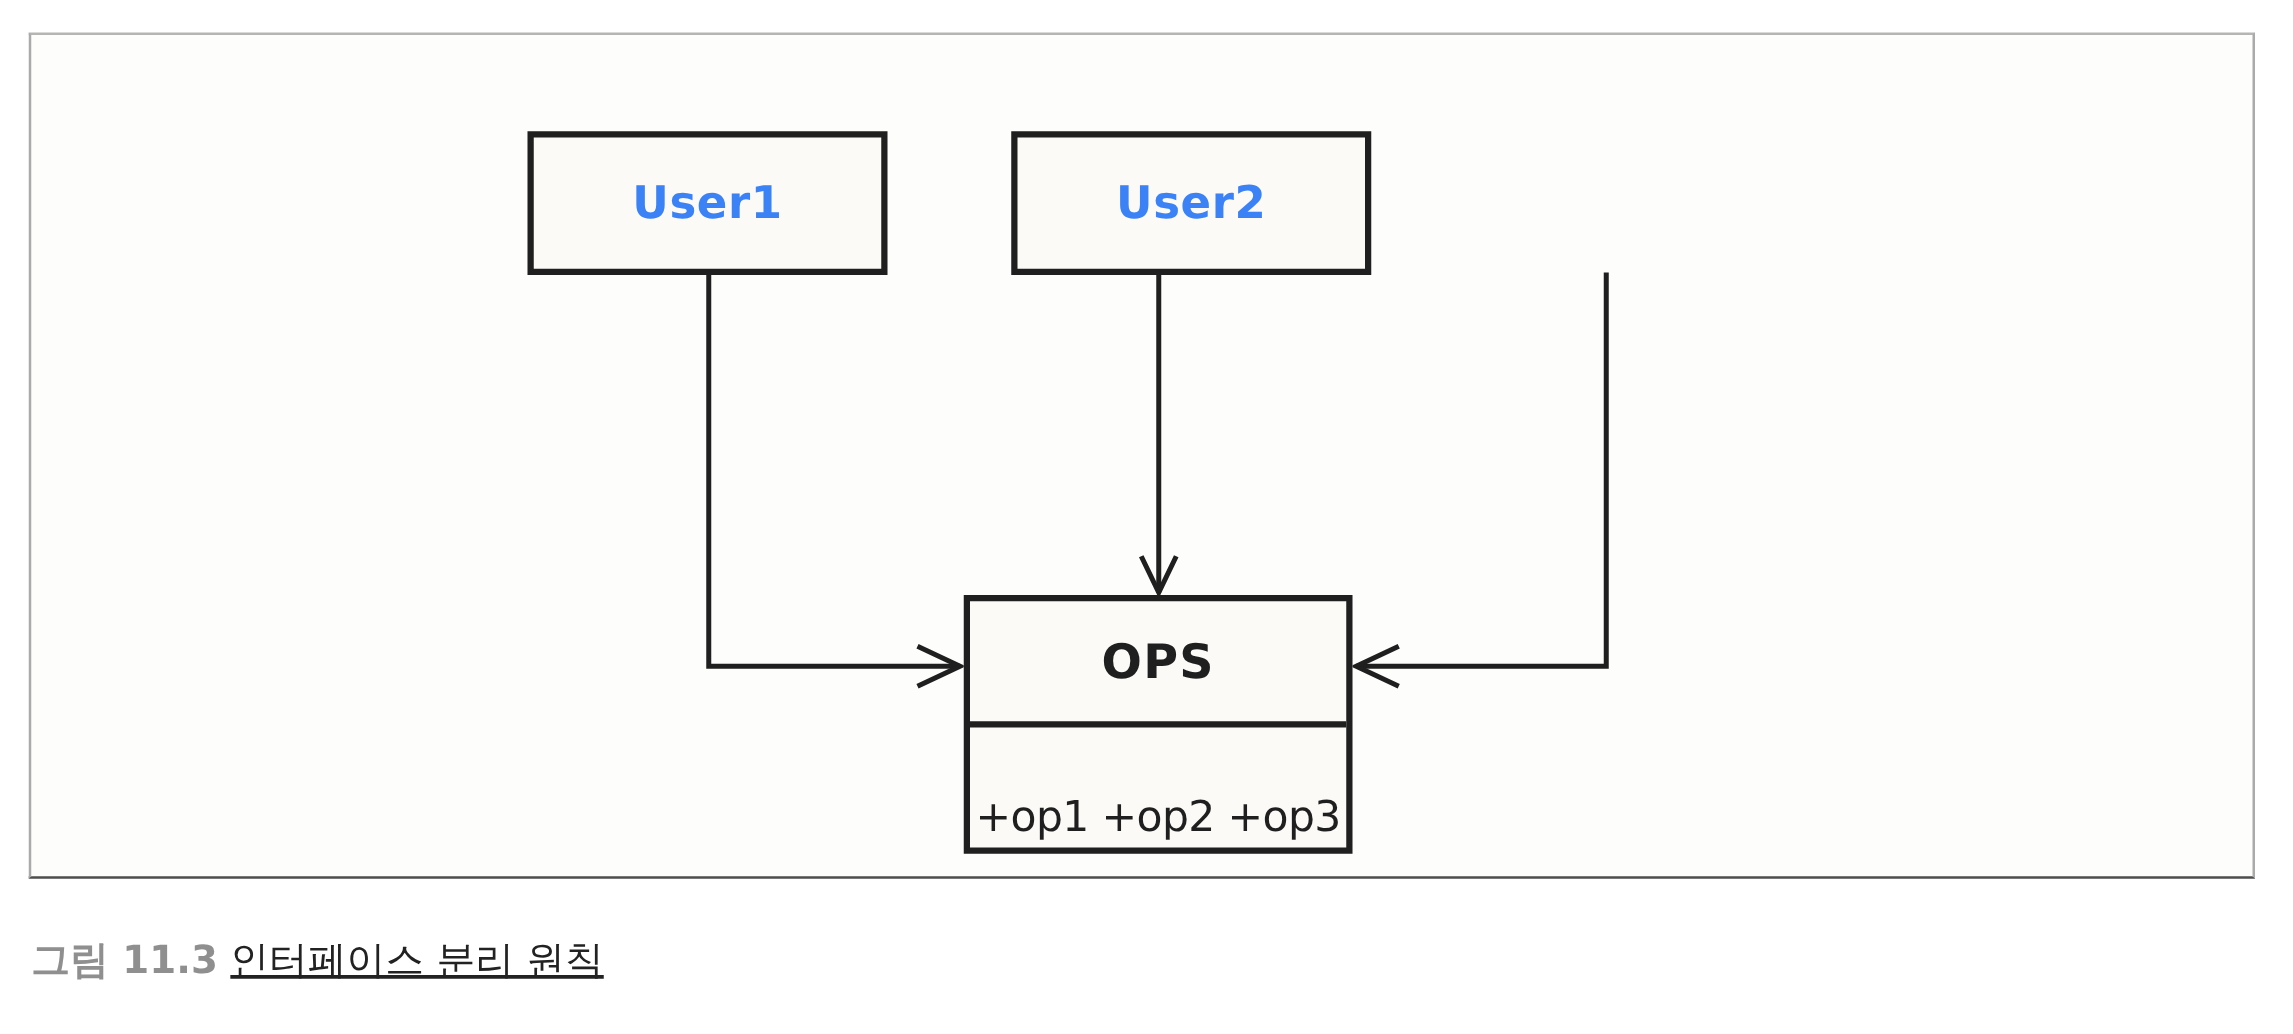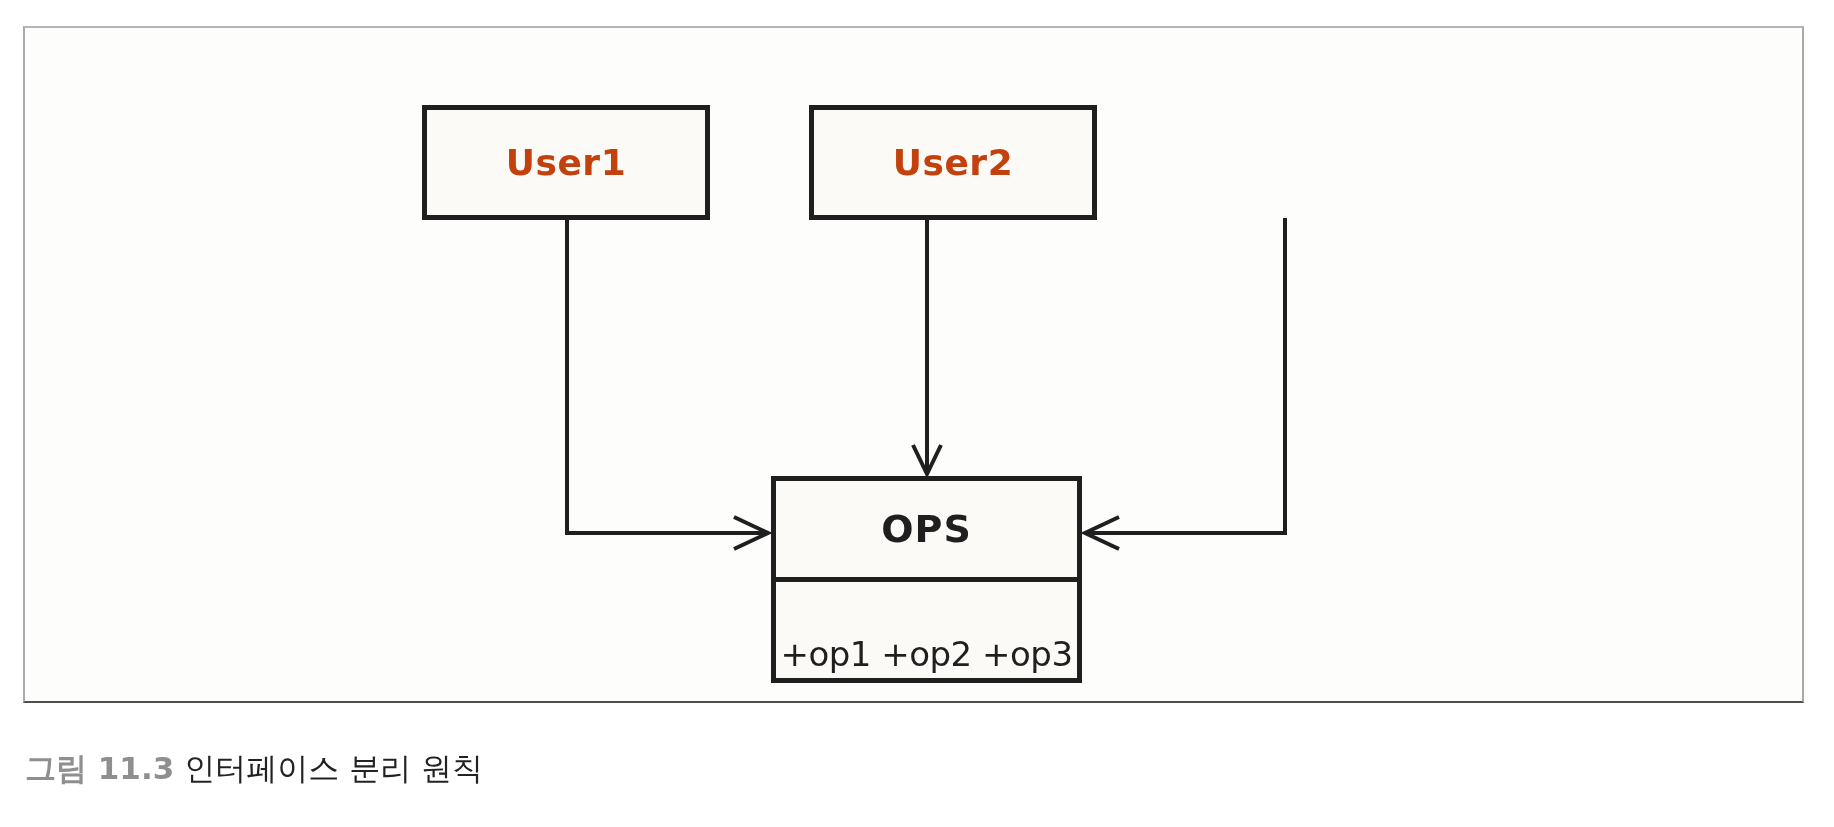--- a/index.html
+++ b/index.html
@@ -35,7 +35,7 @@
     display: flex;
     align-items: center;
     justify-content: center;
-    color: #c2410c;
+    color: #3b82f6;
     font-weight: 700;
     font-size: 36px;
     letter-spacing: 0.5px;

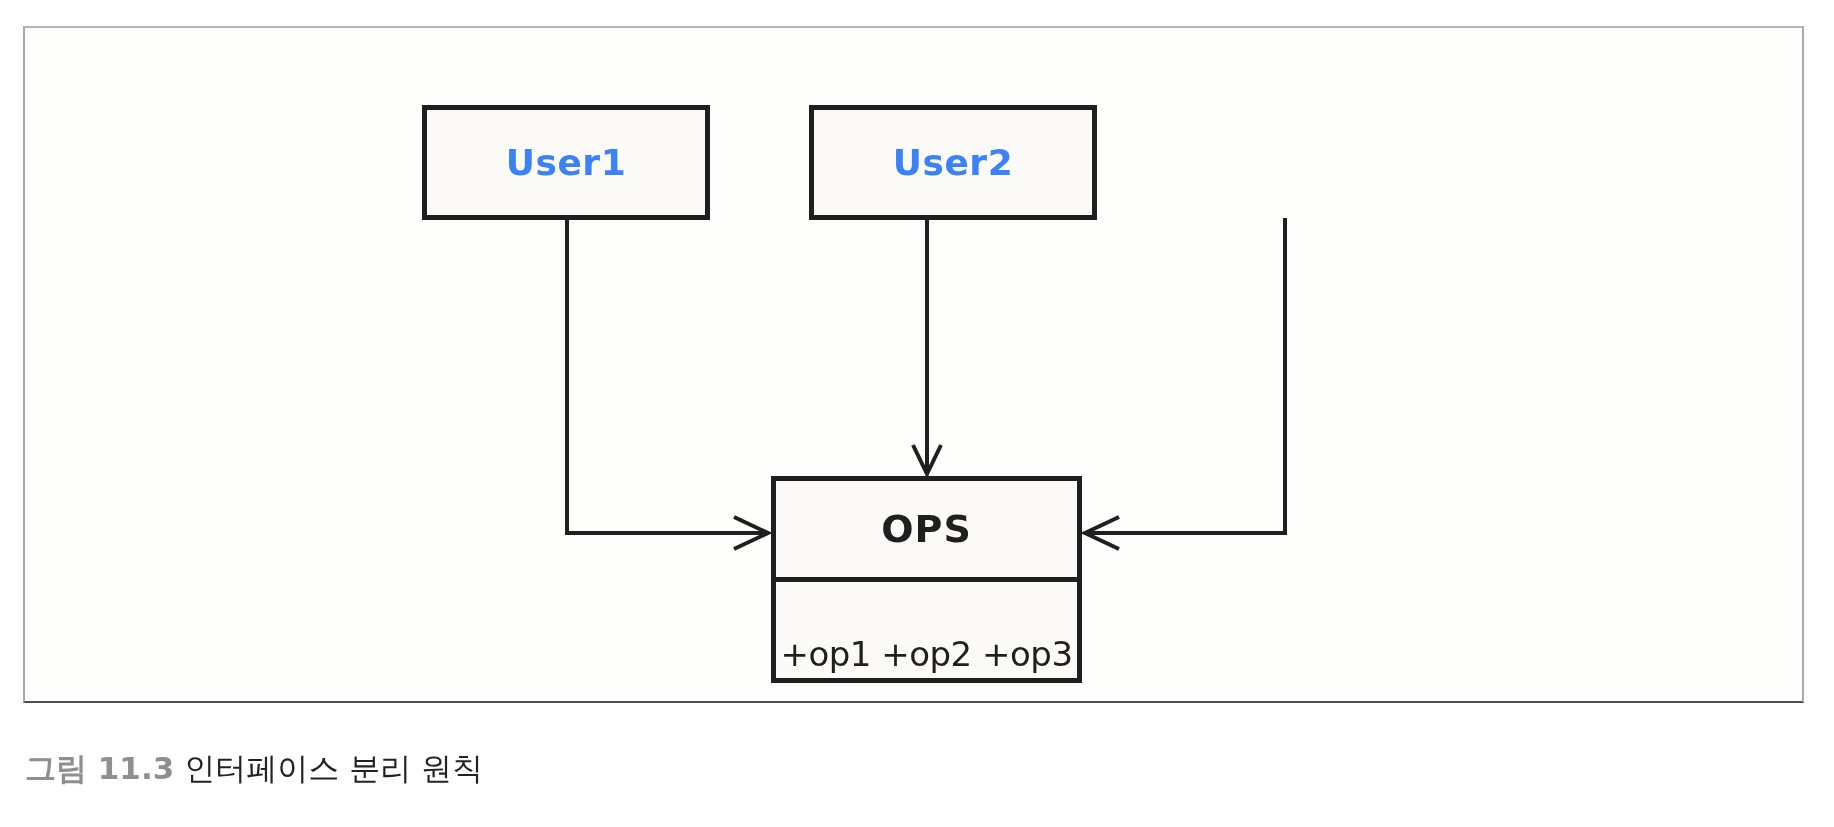--- a/index.html
+++ b/index.html
@@ -104,6 +104,7 @@
     color: #222222;
     font-weight: 400;
     margin-left: 10px;
+    text-decoration: underline;
   }
 </style>
 </head>

